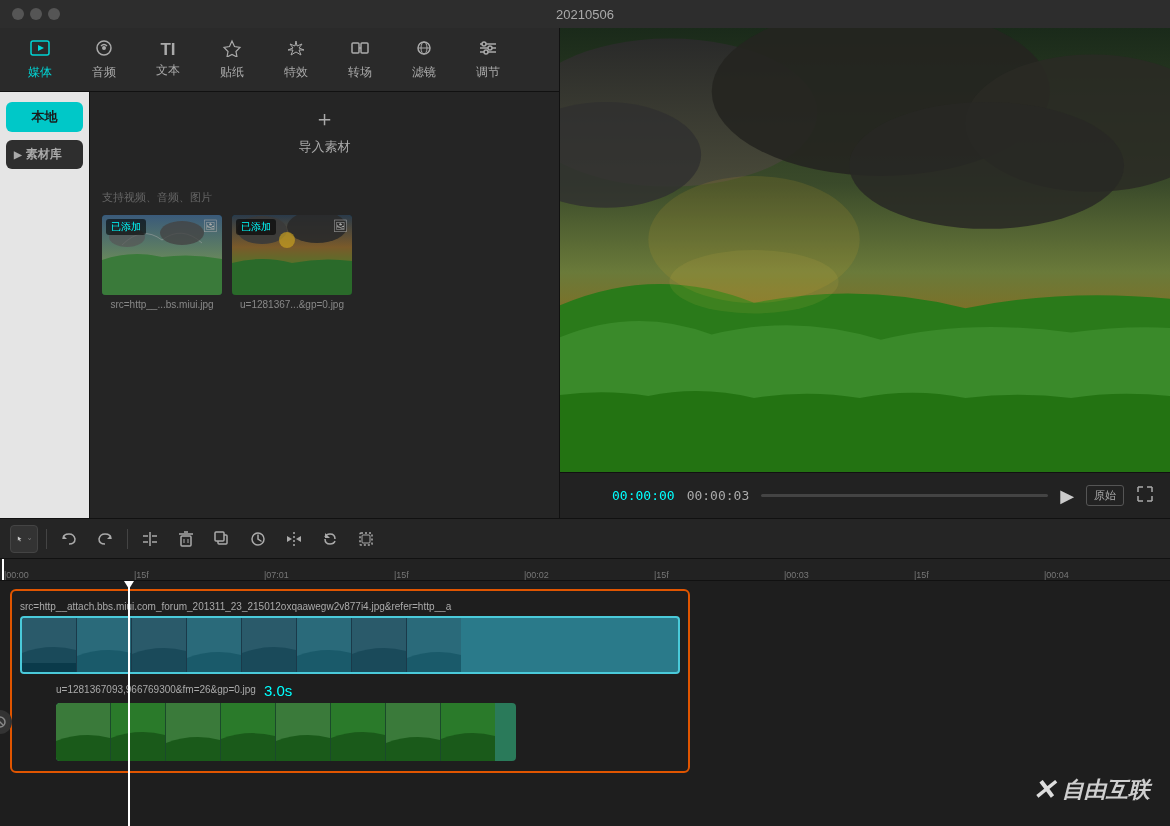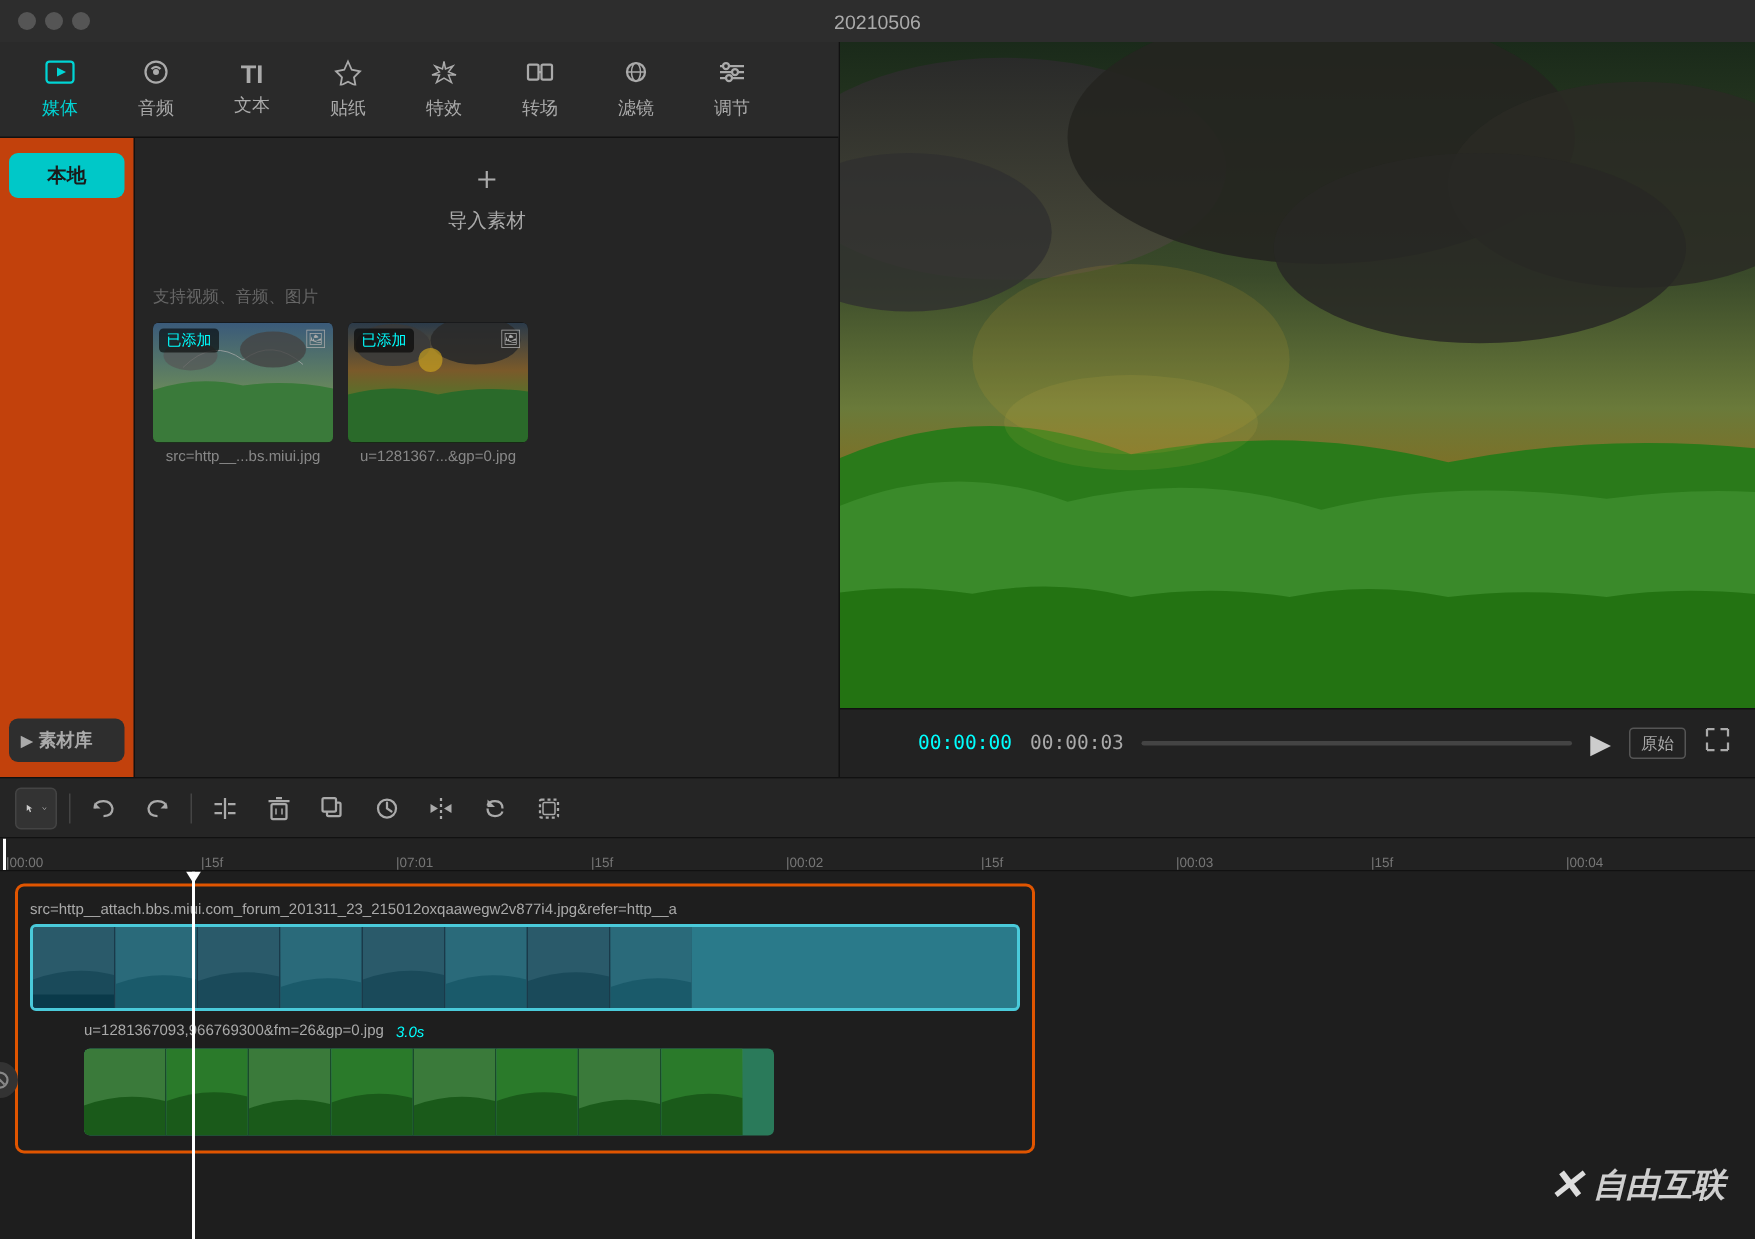--- a/index.html
+++ b/index.html
@@ -100,13 +100,12 @@
     
     .sidebar {
       width: 90px;
-      background: #c2410c;
+      background: #e5e5e5;
       display: flex;
       flex-direction: column;
       padding: 10px 6px;
       gap: 8px;
       border-right: 1px solid #111;
-      justify-content: space-between;
     }
     .sidebar-btn {
       background: #00c8c8;

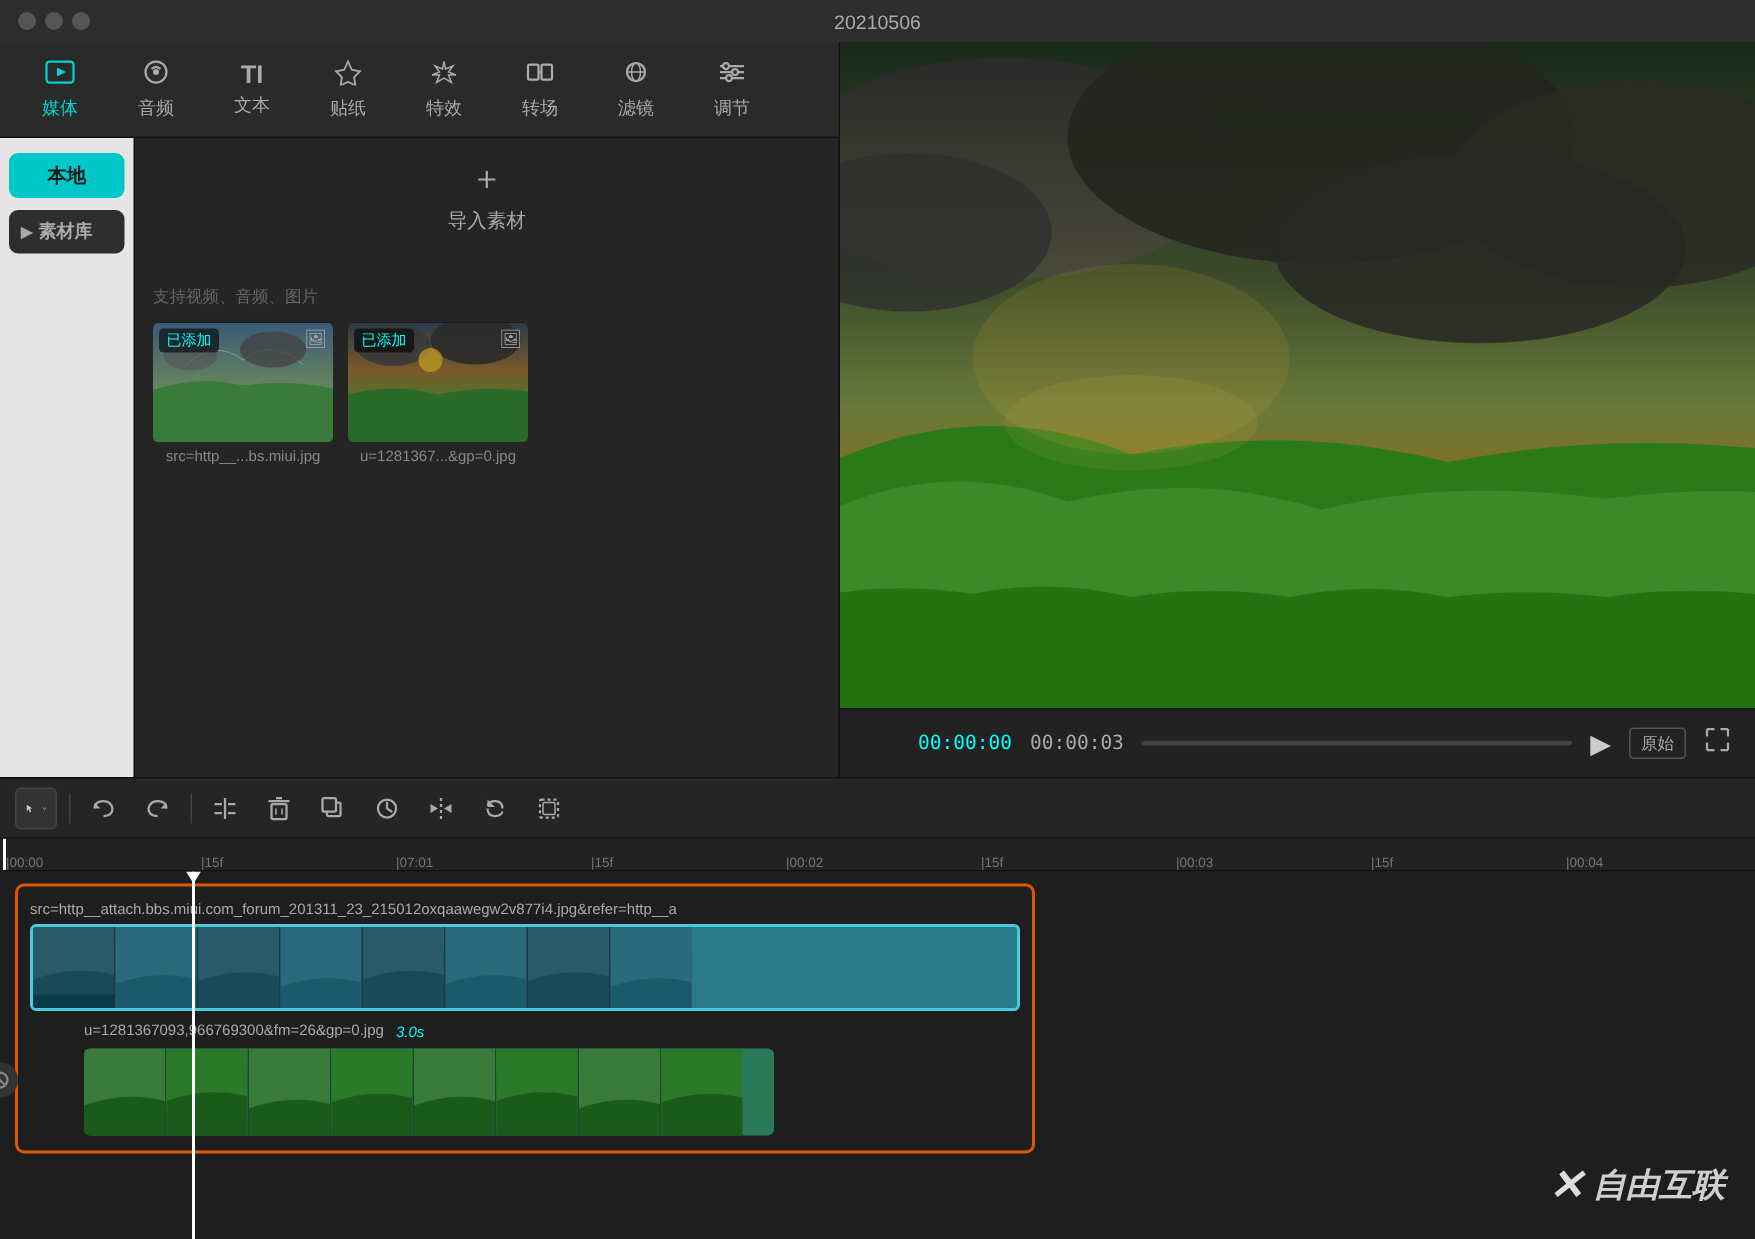--- a/index.html
+++ b/index.html
@@ -167,7 +167,7 @@
       border-radius: 4px;
       position: relative;
       overflow: hidden;
-      background: #000000;
+      background: #0c4a6e;
     }
     .media-thumb-badge {
       position: absolute;

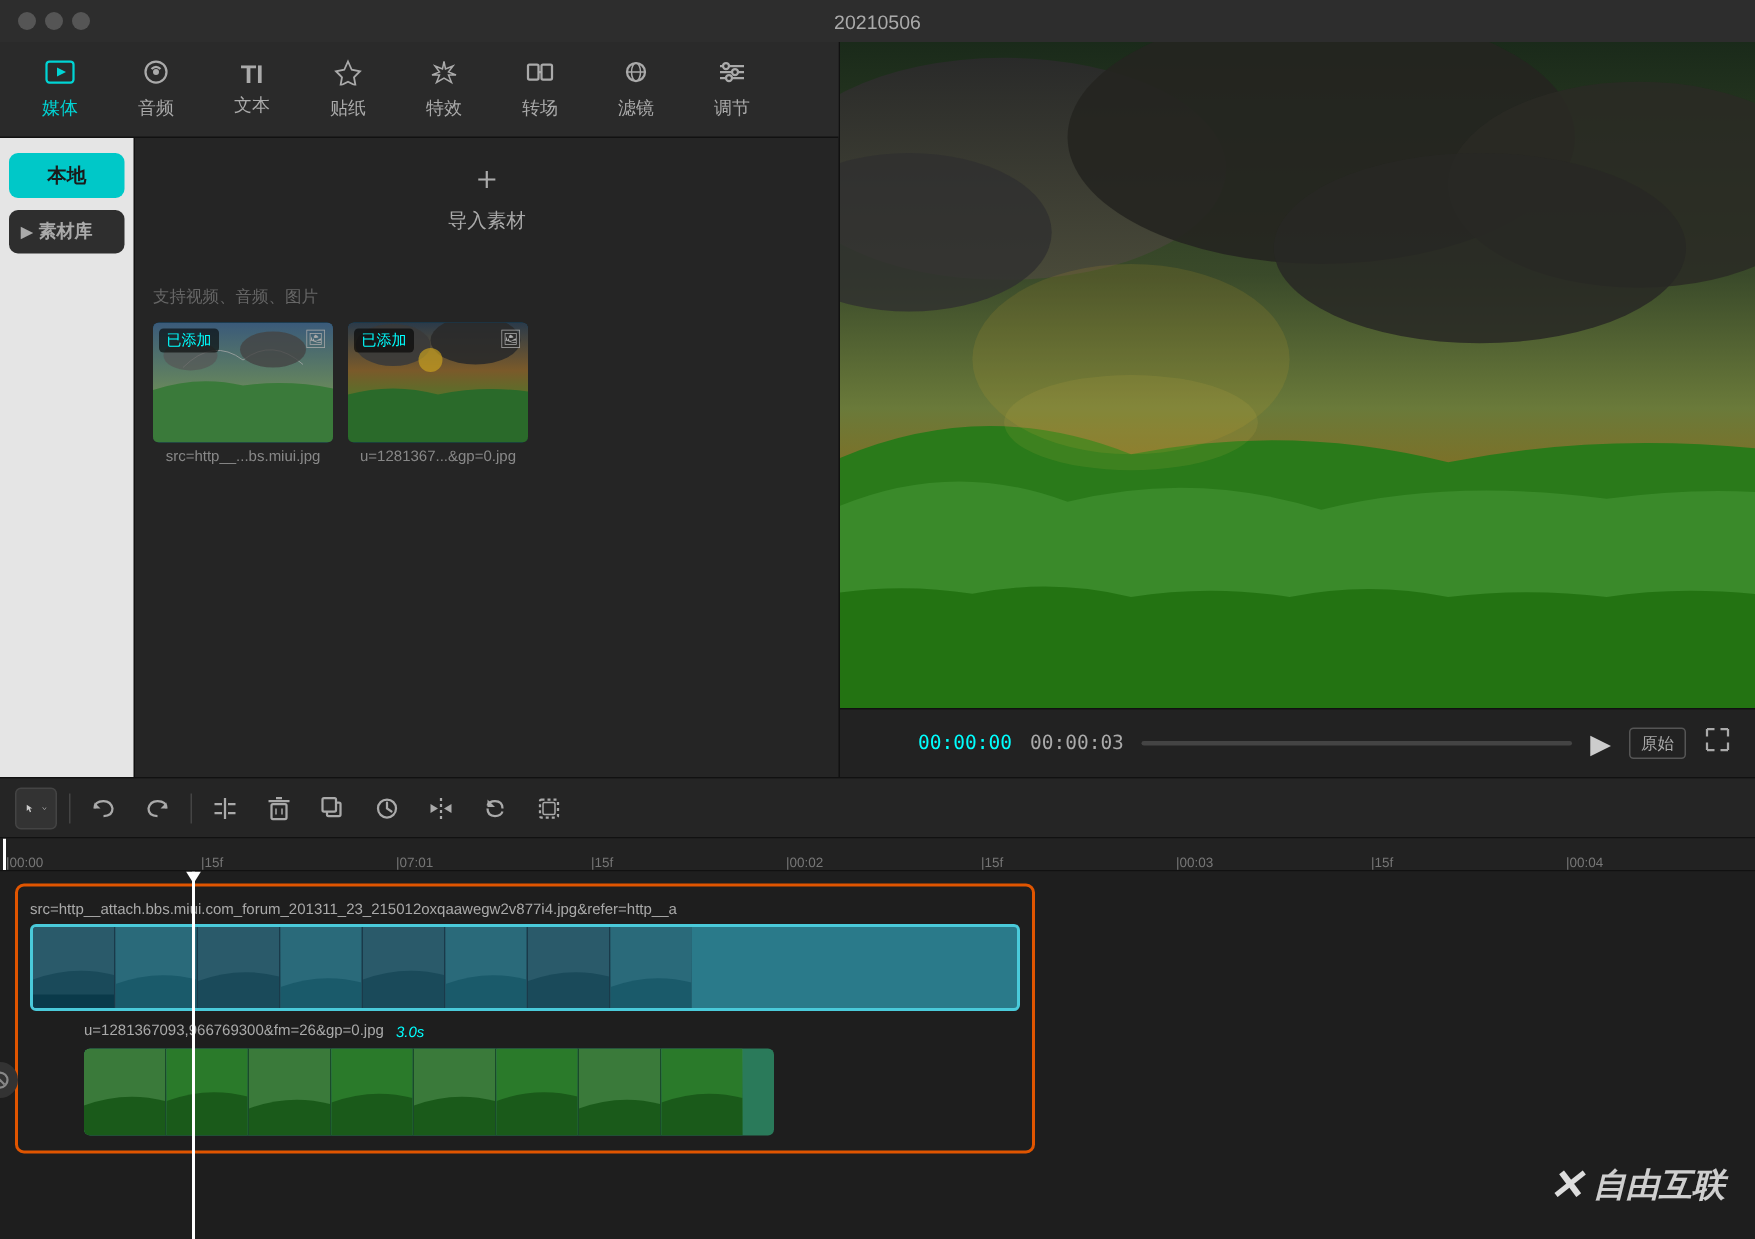--- a/index.html
+++ b/index.html
@@ -847,7 +847,7 @@
             <div class="track">
               <div style="display:flex; align-items:center; gap:8px; margin-bottom:2px;">
                 <div class="track-label">u=1281367093,966769300&amp;fm=26&amp;gp=0.jpg</div>
-                <span style="font-size:10px; color:#0ff;font-style:italic;">3.0s</span>
+                <span style="font-size:15px; color:#0ff;">3.0s</span>
               </div>
               <div class="track-clip" style="height:58px; background:#2a7a5a; border-radius:4px; width:460px;">
                 <div style="display:flex; height:100%; width:100%; overflow:hidden; border-radius:4px;">

